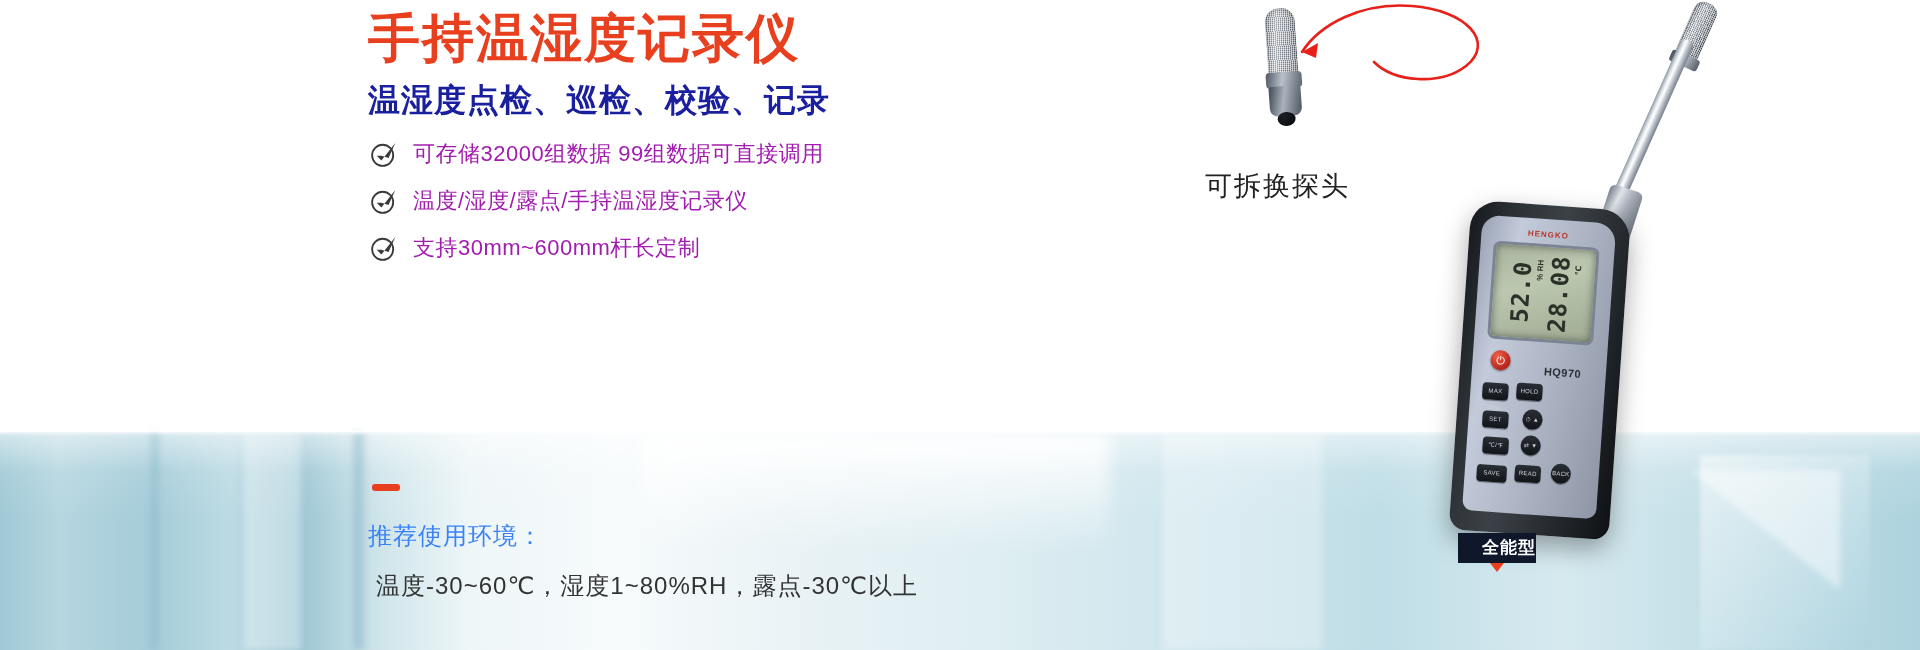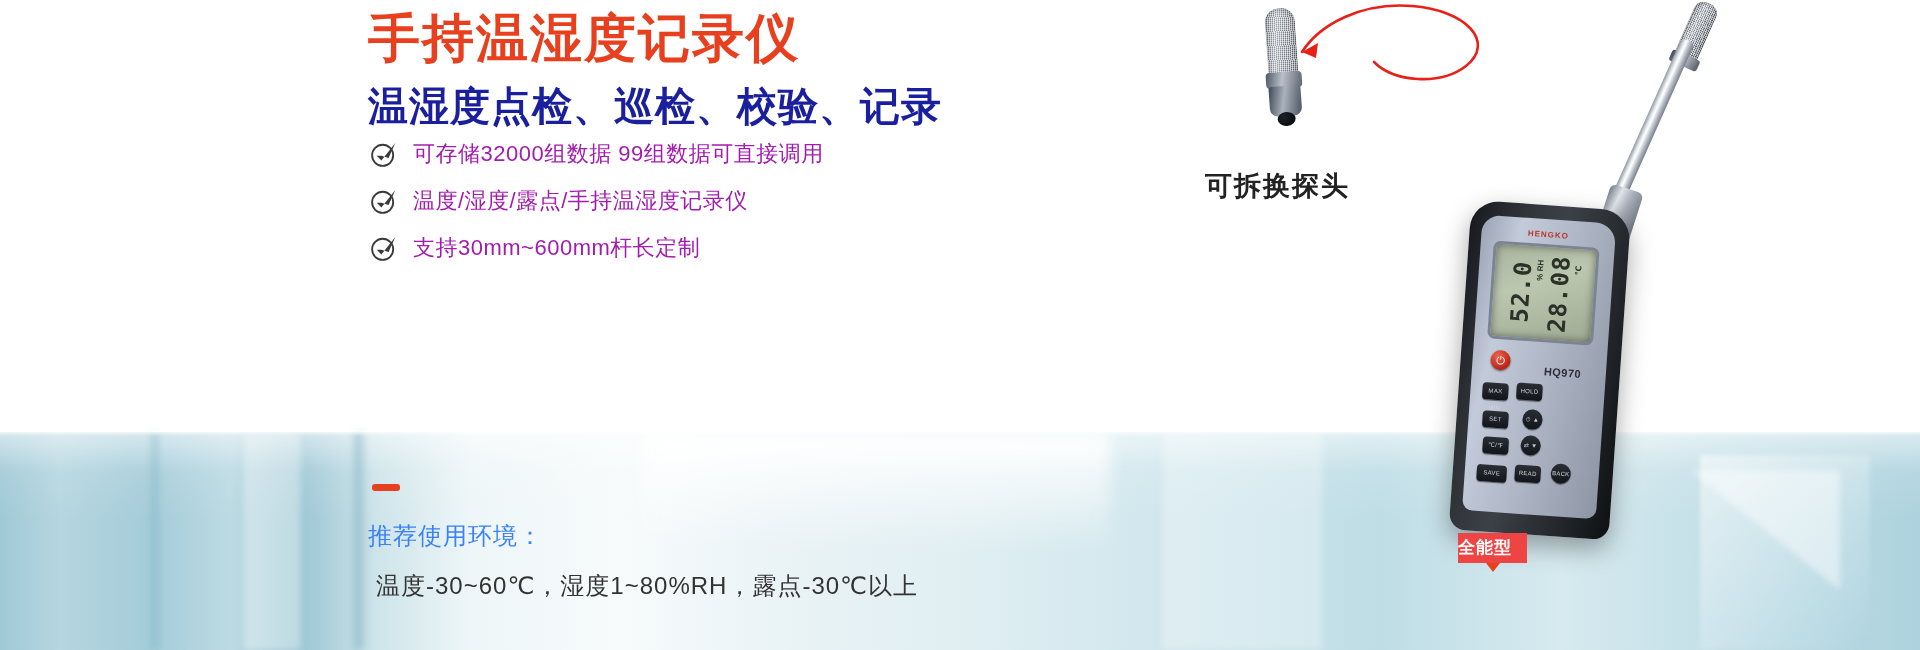--- a/index.html
+++ b/index.html
@@ -90,7 +90,7 @@
   .title-sub {
     position: absolute;
     left: 368px; top: 79px;
-    font-size: 40px;
+    font-size: 32px;
     font-weight: bold;
     letter-spacing: 1px;
     color: #1a1f9e;

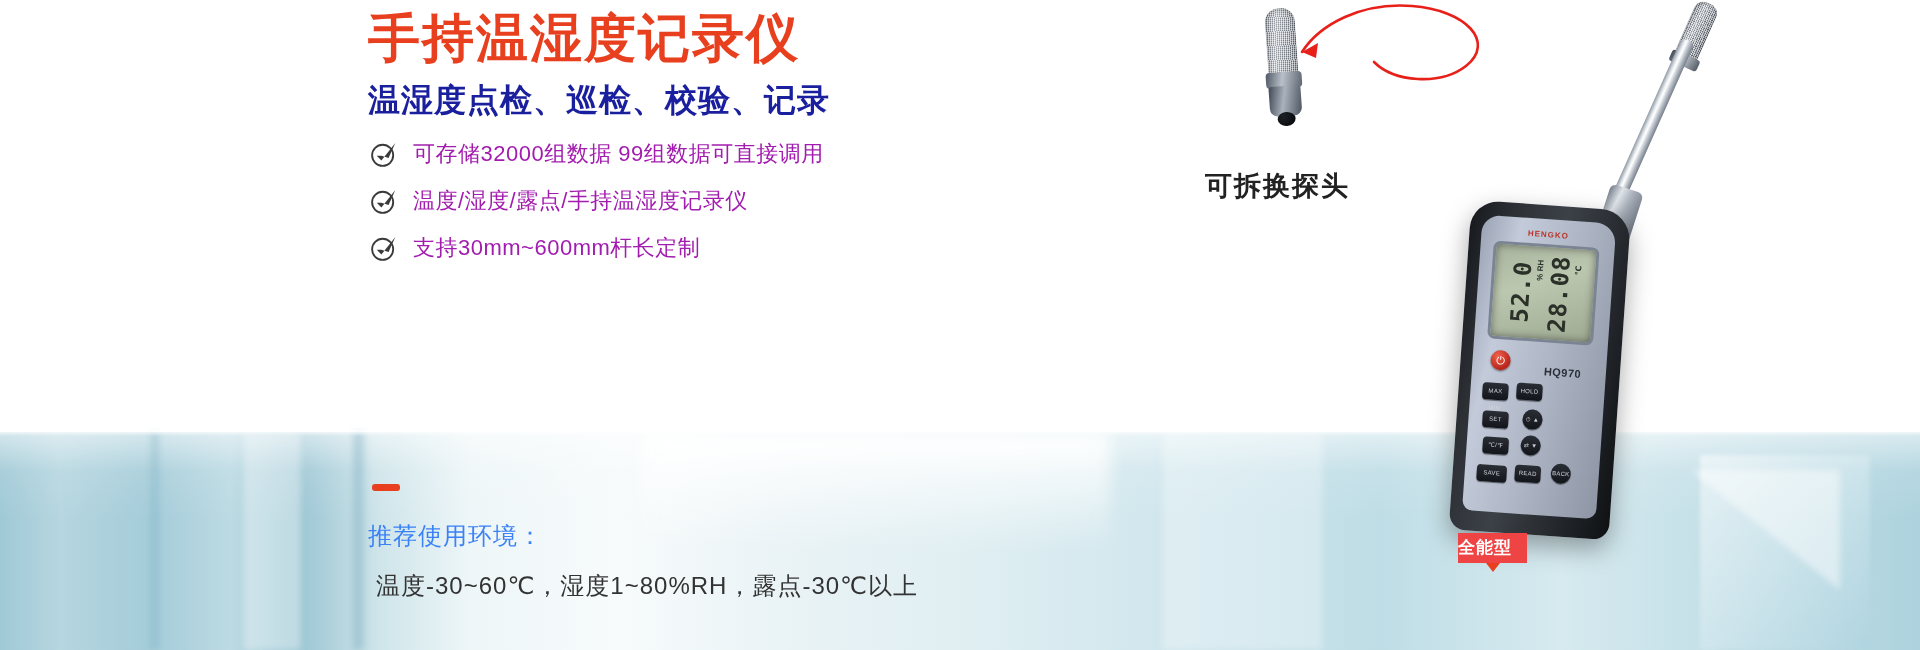--- a/index.html
+++ b/index.html
@@ -151,7 +151,7 @@
     position: absolute;
     left: 1205px; top: 168px;
     font-size: 27px;
-    font-weight: bold;
+    font-weight: normal;
     color: #222222;
     letter-spacing: 2px;
     white-space: nowrap;

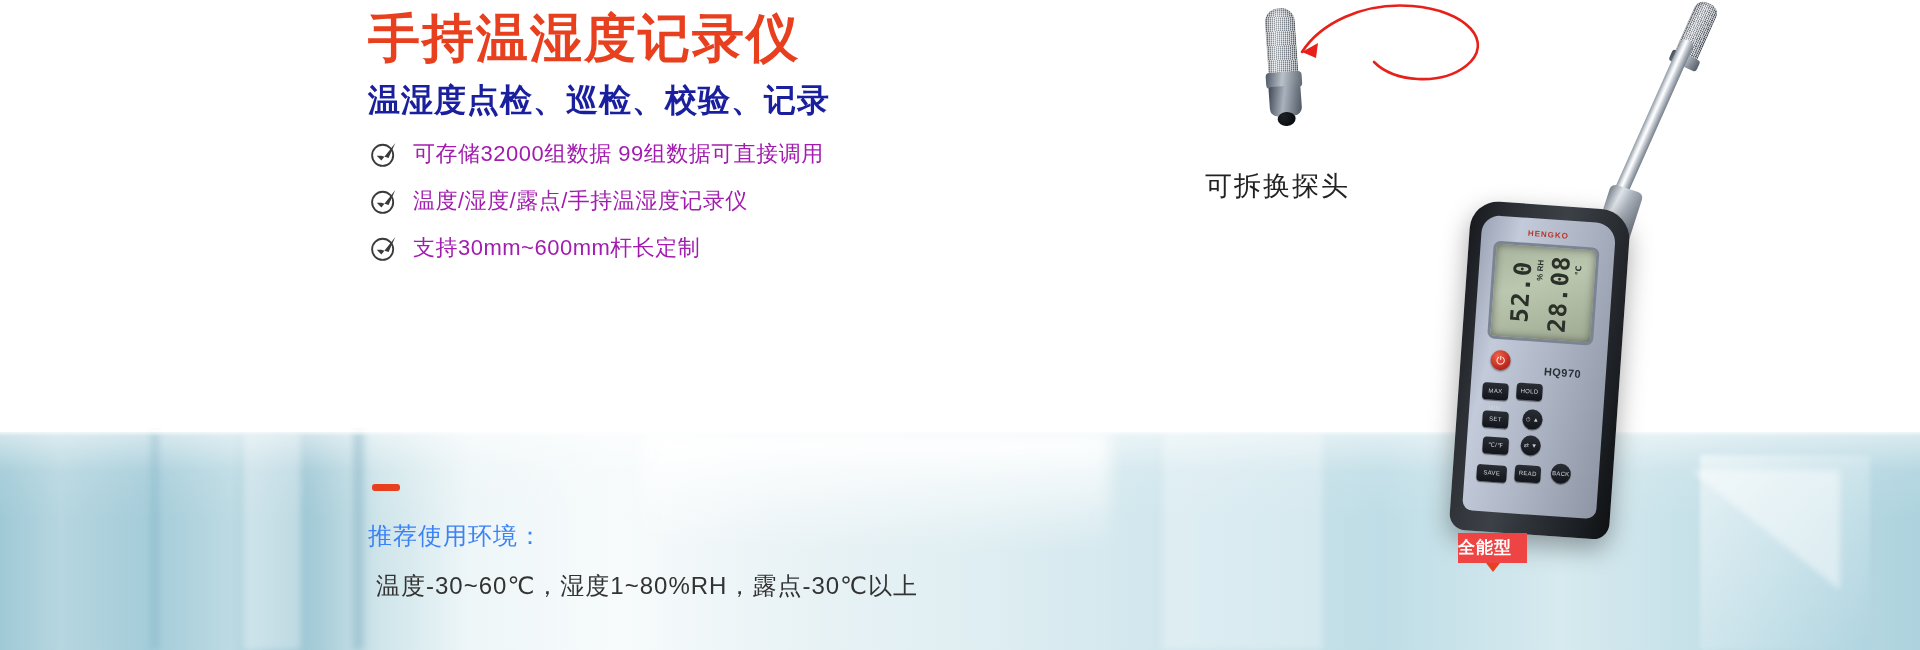--- a/index.html
+++ b/index.html
@@ -380,12 +380,12 @@
   .badge-all {
     position: absolute;
     left: 1458px; top: 533px;
-    width: 69px; height: 30px;
-    background: #ef4444;
+    width: 78px; height: 30px;
+    background: #0f172a;
     color: #ffffff;
     font-size: 17px;
     font-weight: bold;
-    text-align: left;
+    text-align: right;
     line-height: 30px;
     letter-spacing: 1px;
   }

